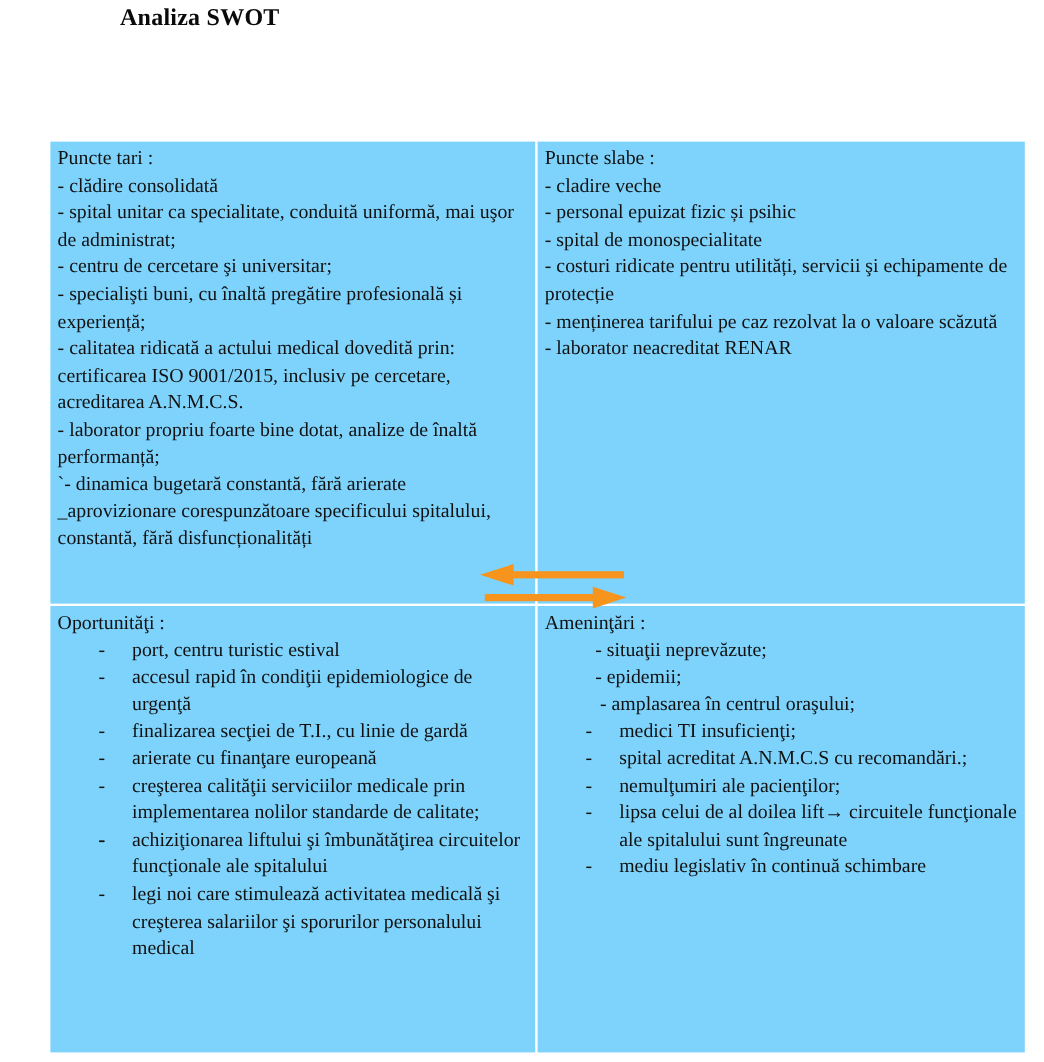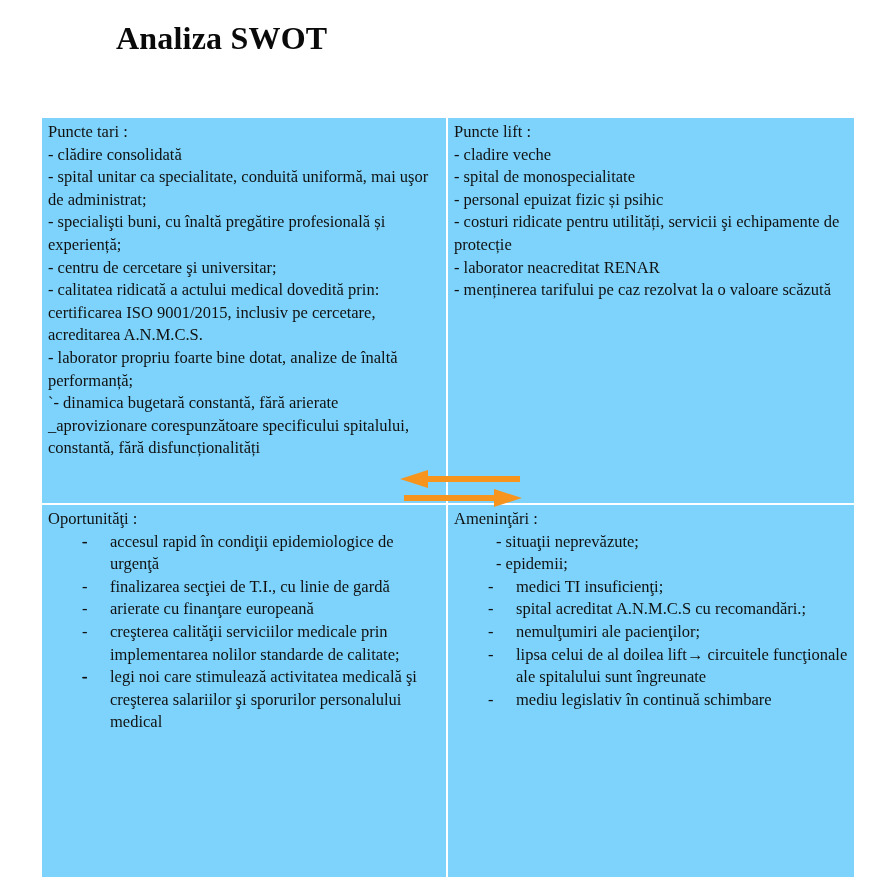--- a/index.html
+++ b/index.html
@@ -19,8 +19,8 @@
       position: absolute;
       left: 100px;
       top: 4px;
-      margin: 16px;
-      font-size: 32px;
+      margin: 0;
+      font-size: 20px;
       font-weight: bold;
       letter-spacing: 0.2px;
       color: #0a0a0a;

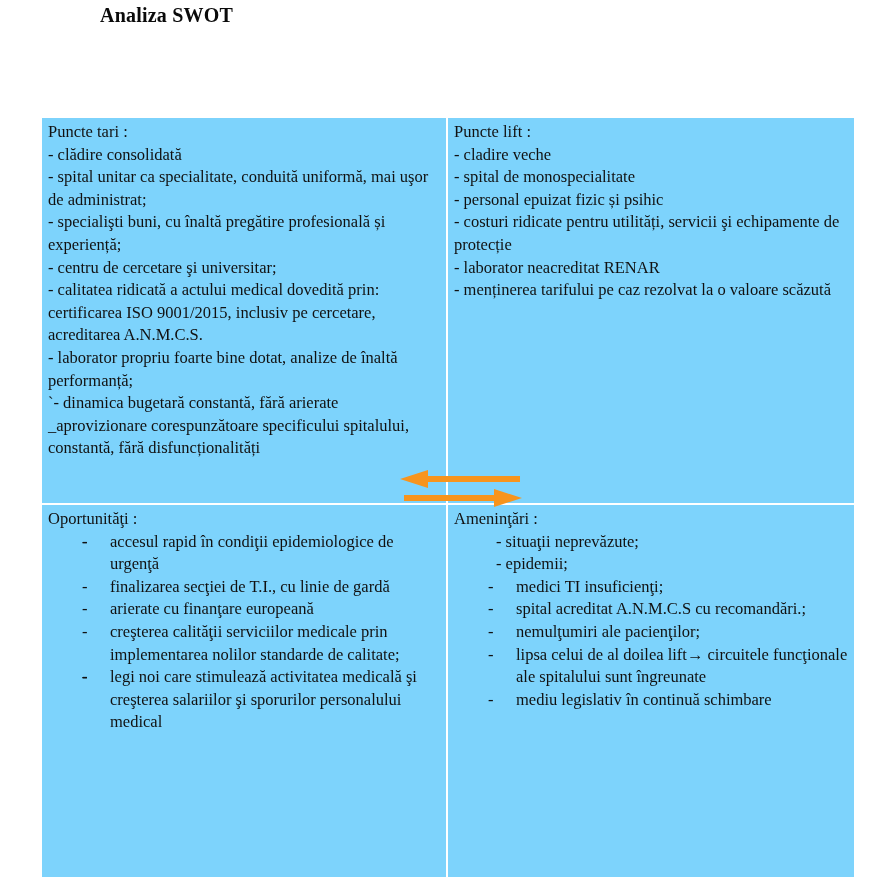--- a/index.html
+++ b/index.html
@@ -113,7 +113,7 @@
   </div>
 
   <div class="cell">
-    <span class="cell-title">Puncte lift :</span>
+    <span class="cell-title">Puncte slabe :</span>
     <ul class="plain-list">
       <li>- cladire veche</li>
       <li>- spital de monospecialitate</li>

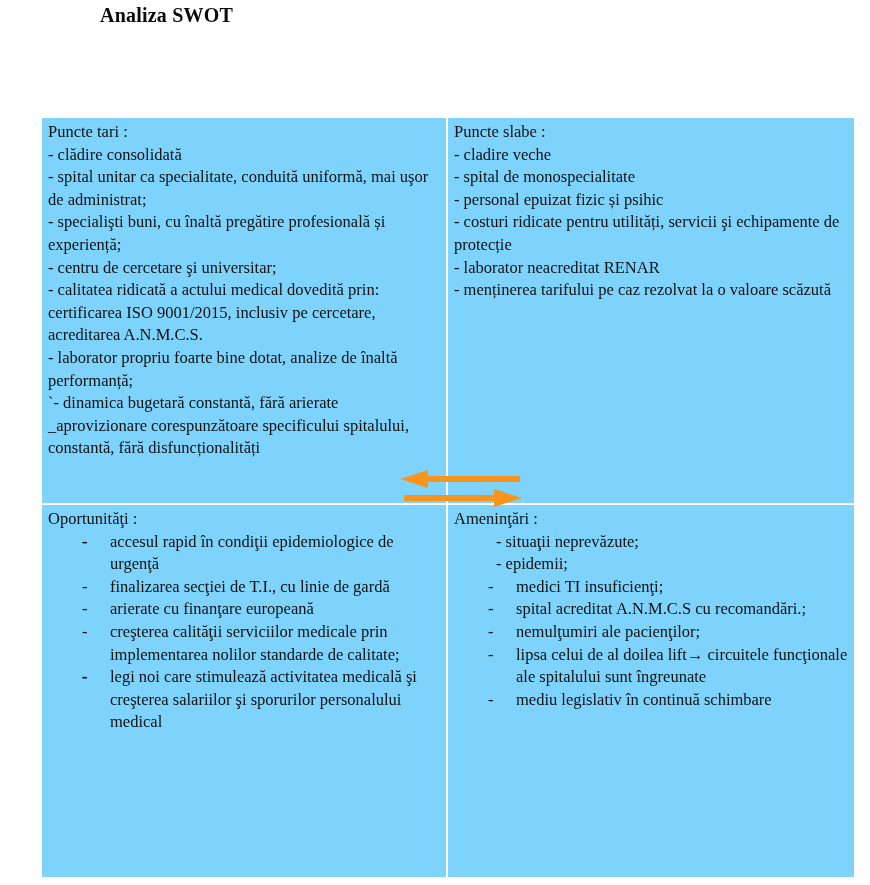--- a/index.html
+++ b/index.html
@@ -116,8 +116,8 @@
     <span class="cell-title">Puncte slabe :</span>
     <ul class="plain-list">
       <li>- cladire veche</li>
+      <li>- personal epuizat fizic și psihic</li>
       <li>- spital de monospecialitate</li>
-      <li>- personal epuizat fizic și psihic</li>
       <li>- costuri ridicate pentru utilități, servicii şi echipamente de protecție</li>
       <li>- laborator neacreditat RENAR</li>
       <li>- menținerea tarifului pe caz rezolvat la o valoare scăzută</li>

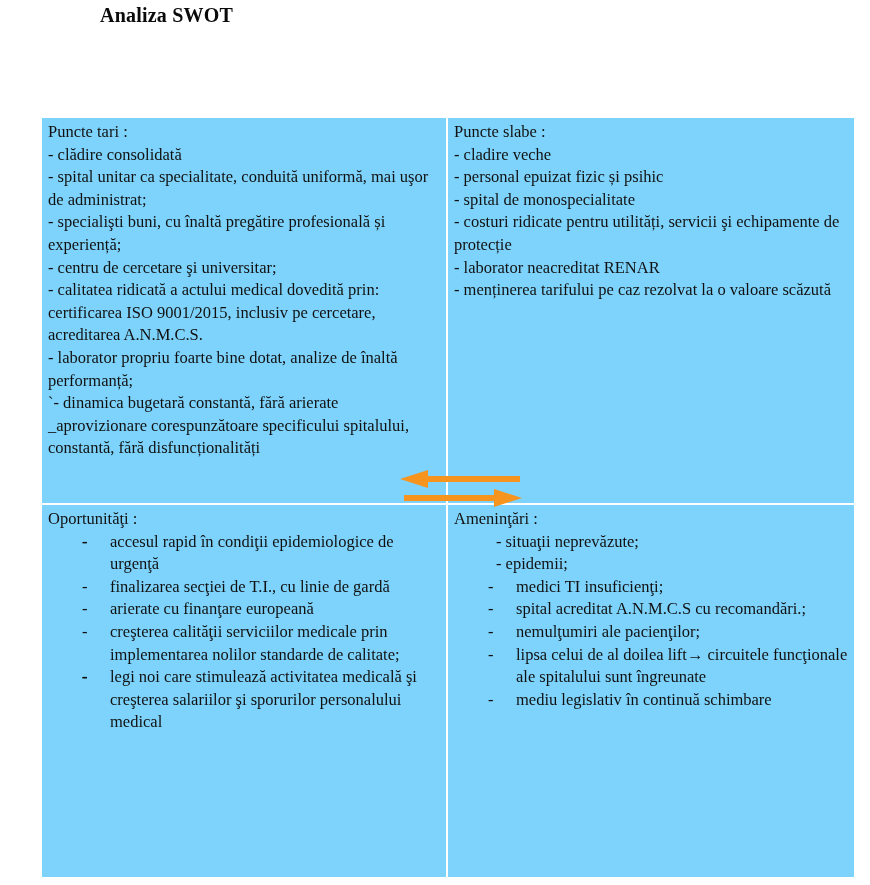--- a/index.html
+++ b/index.html
@@ -103,8 +103,8 @@
     <ul class="plain-list">
       <li>- clădire consolidată</li>
       <li>- spital unitar ca specialitate, conduită uniformă, mai uşor de administrat;</li>
+      <li>- centru de cercetare şi universitar;</li>
       <li>- specialişti buni, cu înaltă pregătire profesională și experiență;</li>
-      <li>- centru de cercetare şi universitar;</li>
       <li>- calitatea ridicată a actului medical dovedită prin: certificarea ISO 9001/2015, inclusiv pe cercetare, acreditarea A.N.M.C.S.</li>
       <li>- laborator propriu foarte bine dotat, analize de înaltă performanță;</li>
       <li>`- dinamica bugetară constantă, fără arierate</li>

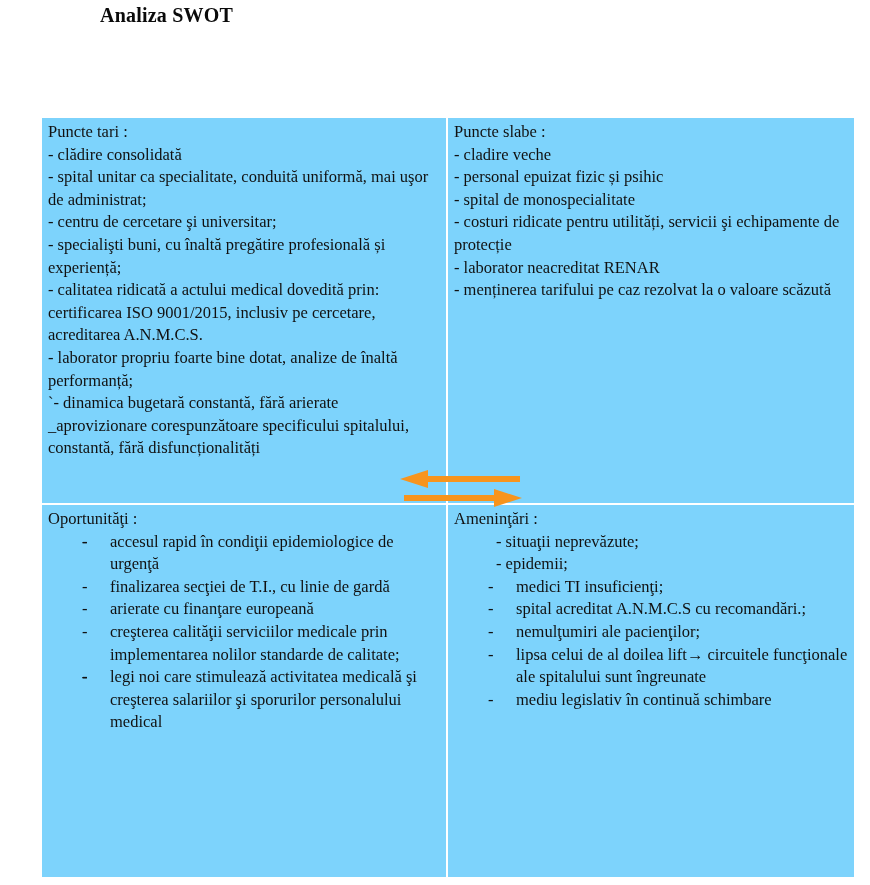--- a/index.html
+++ b/index.html
@@ -119,8 +119,8 @@
       <li>- personal epuizat fizic și psihic</li>
       <li>- spital de monospecialitate</li>
       <li>- costuri ridicate pentru utilități, servicii şi echipamente de protecție</li>
+      <li>- menținerea tarifului pe caz rezolvat la o valoare scăzută</li>
       <li>- laborator neacreditat RENAR</li>
-      <li>- menținerea tarifului pe caz rezolvat la o valoare scăzută</li>
     </ul>
   </div>
 

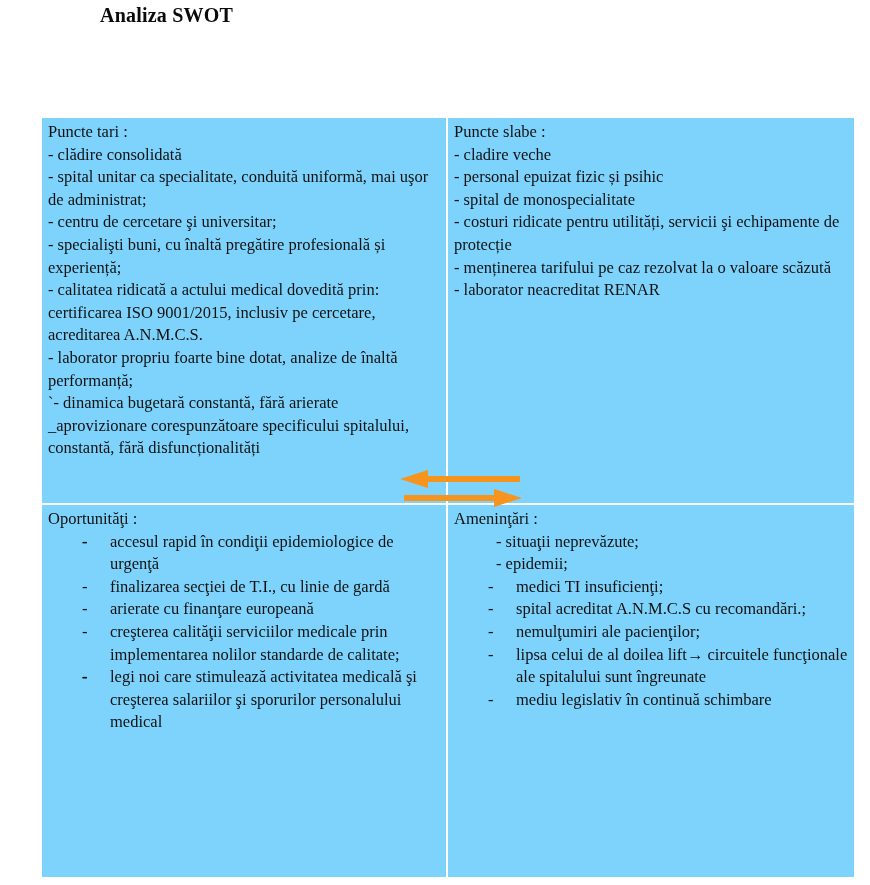--- a/index.html
+++ b/index.html
@@ -127,7 +127,7 @@
   <div class="cell">
     <span class="cell-title">Oportunităţi :</span>
     <ul class="dash-list">
-      <li><span class="dash">-</span></li>
+      <li><span class="dash">-</span><span>port, centru turistic estival</span></li>
       <li><span class="dash">-</span><span>accesul rapid în condiţii epidemiologice de urgenţă</span></li>
       <li><span class="dash">-</span><span>finalizarea secţiei de T.I., cu linie de gardă</span></li>
       <li><span class="dash">-</span><span>arierate cu finanţare europeană</span></li>

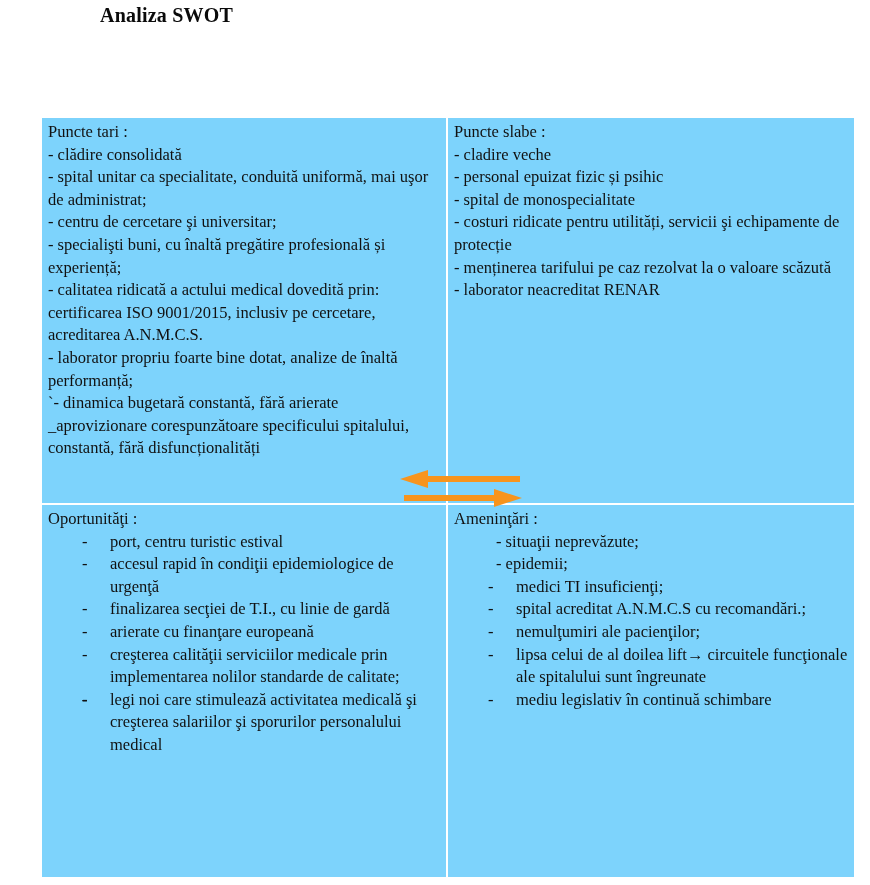--- a/index.html
+++ b/index.html
@@ -143,6 +143,7 @@
     <div class="threats-list">
       <div class="indent-item" style="padding-left:42px">- situaţii neprevăzute;</div>
       <div class="indent-item" style="padding-left:42px">-  epidemii;</div>
+      <div class="indent-item" style="padding-left:46px">- amplasarea în centrul oraşului;</div>
       <div class="dash-item"><span class="dash">-</span><span>medici TI insuficienţi;</span></div>
       <div class="dash-item"><span class="dash">-</span><span>spital acreditat A.N.M.C.S cu recomandări.;</span></div>
       <div class="dash-item"><span class="dash">-</span><span>nemulţumiri ale pacienţilor;</span></div>

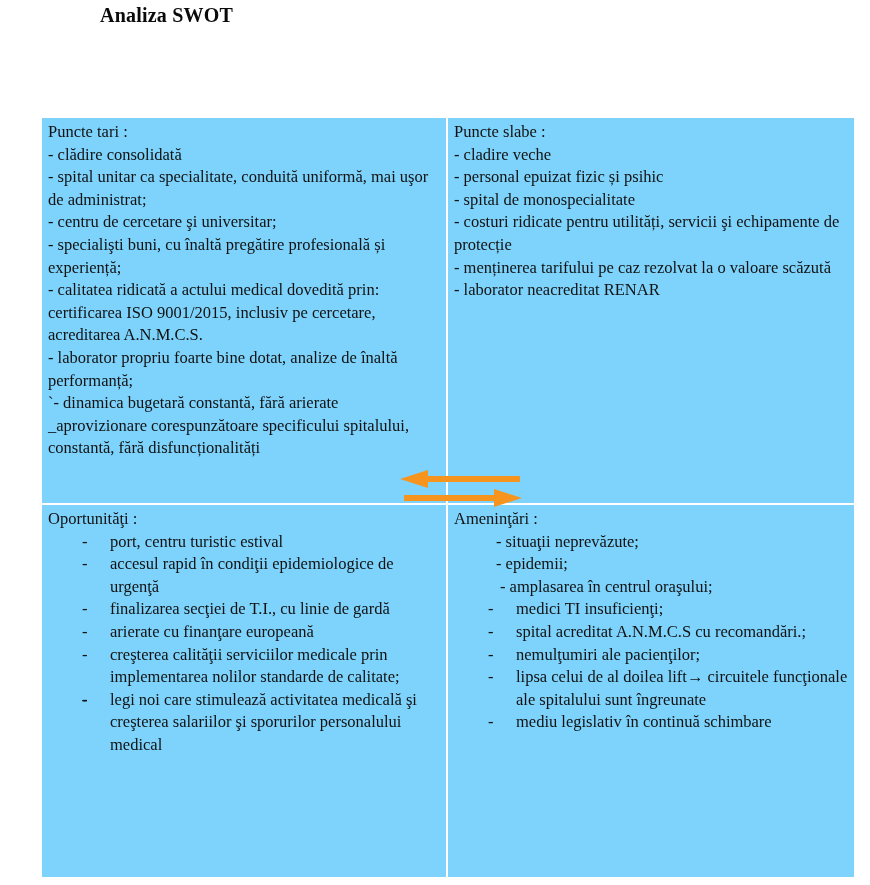--- a/index.html
+++ b/index.html
@@ -133,7 +133,7 @@
       <li><span class="dash">-</span><span>arierate cu finanţare europeană</span></li>
       <li><span class="dash">-</span><span>creşterea calităţii serviciilor medicale prin implementarea nolilor standarde de calitate;</span></li>
       <li><span class="dash">-</span></li>
-      <li><span class="dash">-</span></li>
+      <li><span class="dash">-</span><span>achiziţionarea liftului şi îmbunătăţirea circuitelor funcţionale ale spitalului</span></li>
       <li><span class="dash">-</span><span>legi noi care stimulează activitatea medicală şi creşterea salariilor şi sporurilor personalului medical</span></li>
     </ul>
   </div>

